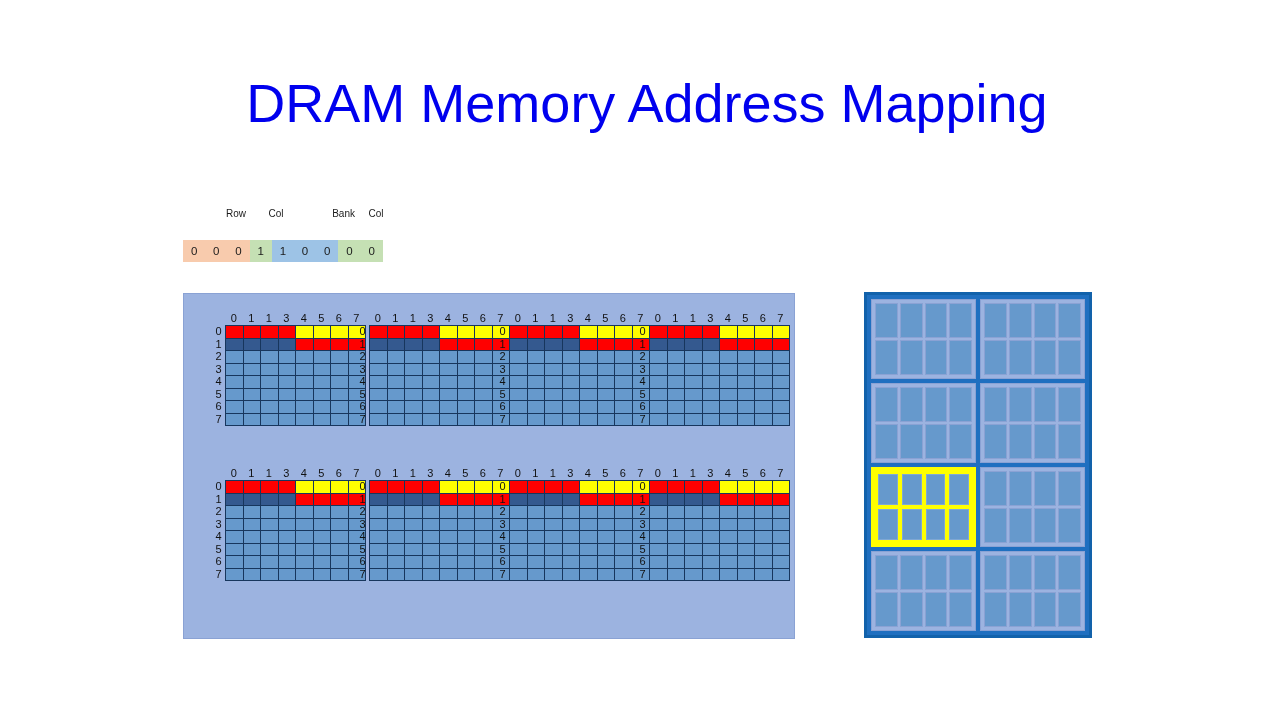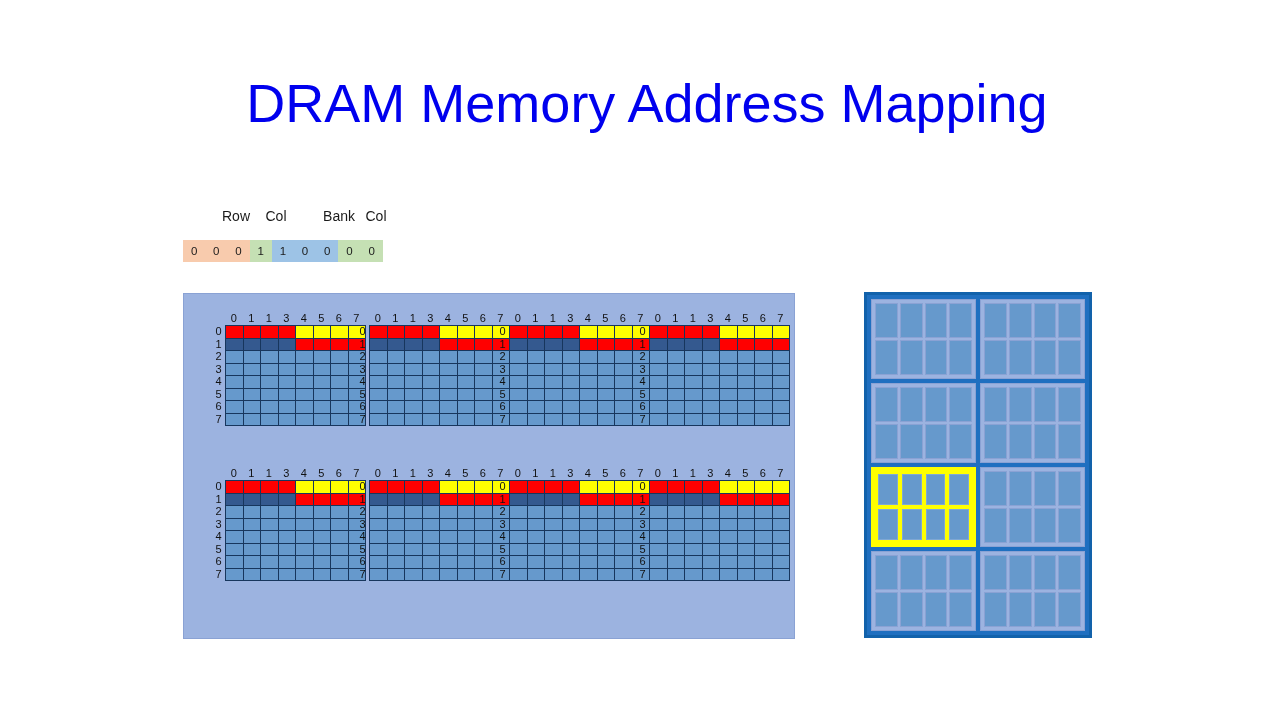--- a/index.html
+++ b/index.html
@@ -45,7 +45,7 @@
   .addr-label {
     position: absolute;
     top: 0;
-    font-size: 14px;
+    font-size: 10px;
     color: #1a1a1a;
     font-family: "Liberation Sans", sans-serif;
     white-space: nowrap;

